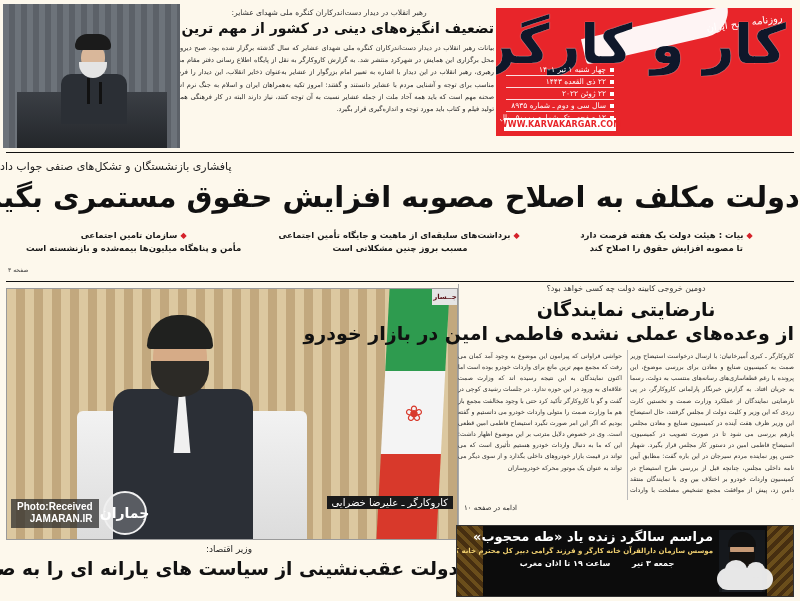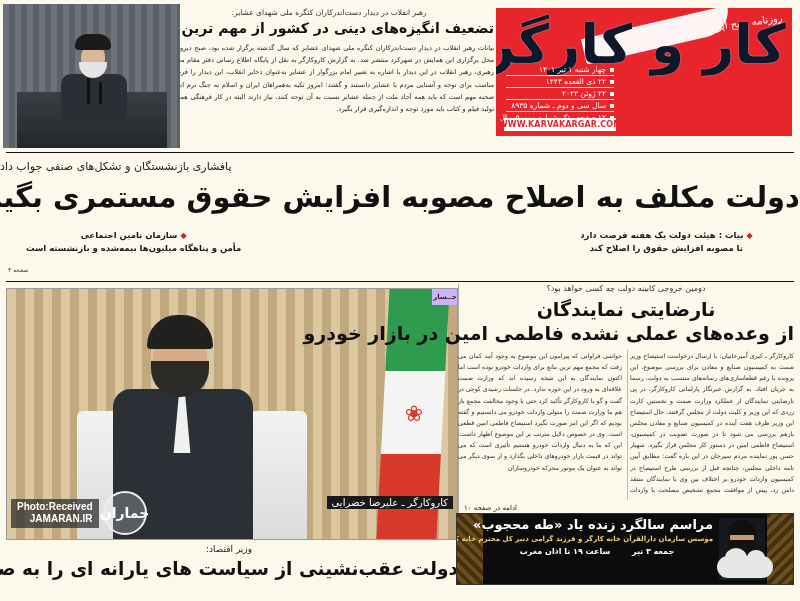--- a/index.html
+++ b/index.html
@@ -292,6 +292,11 @@
       </div>
       <div class="bul">
         <div class="l1"><span class="dia">◆</span>
+          <span>برداشت‌های سلیقه‌ای از ماهیت و جایگاه تأمین اجتماعی</span></div>
+        <div class="l2">مسبب بروز چنین مشکلاتی است</div>
+      </div>
+      <div class="bul">
+        <div class="l1"><span class="dia">◆</span>
           <span>سازمان تامین اجتماعی</span></div>
         <div class="l2">مأمن و پناهگاه میلیون‌ها بیمه‌شده و بازنشسته است</div>
       </div>

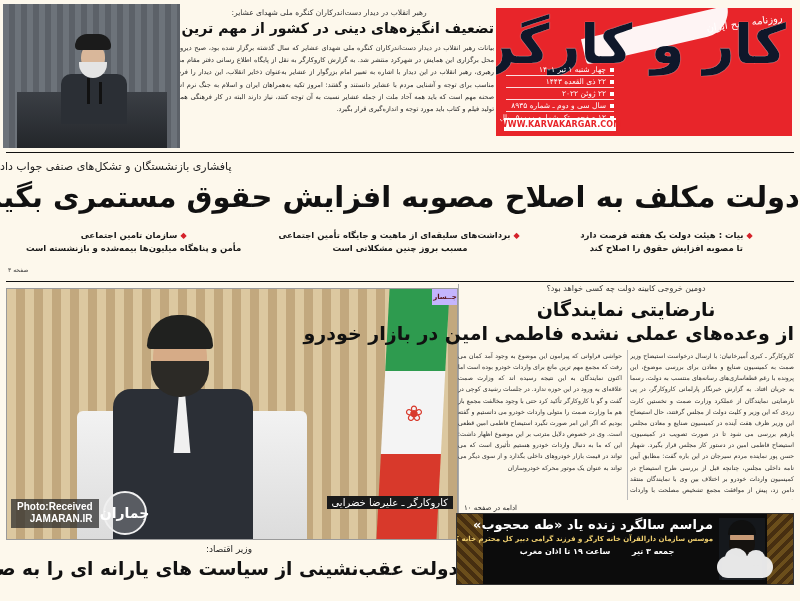--- a/index.html
+++ b/index.html
@@ -155,7 +155,7 @@
   }
   .pb-tag{
     position:absolute;right:-1px;top:-1px;width:26px;height:17px;
-    background:#c4b5fd;color:#5a1218;font-size:7px;font-weight:bold;
+    background:#e5e5e5;color:#5a1218;font-size:7px;font-weight:bold;
     display:flex;align-items:center;justify-content:center;
   }
   

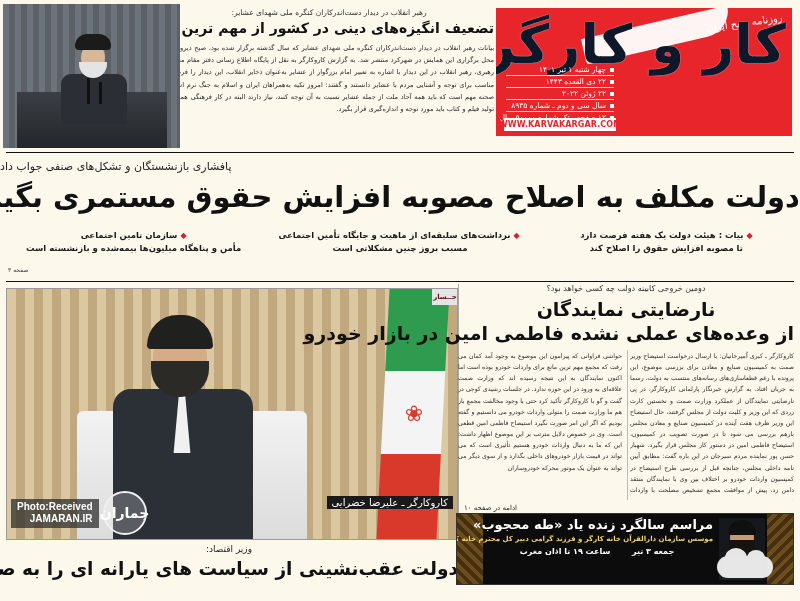--- a/index.html
+++ b/index.html
@@ -195,7 +195,7 @@
   .vrule{position:absolute;left:458px;top:284px;width:1px;height:242px;background:#aaa;}
 
   
-  .memo{position:absolute;right:6px;bottom:16px;width:336px;height:70px;
+  .memo{position:absolute;right:6px;bottom:4px;width:336px;height:70px;
      background:#0c0c0c;border:1px solid #333;overflow:hidden;}
   .memo-orn-l{position:absolute;left:0;top:0;width:26px;height:70px;
      background:repeating-linear-gradient(45deg,#5a3a12 0 4px,#8a6420 4px 8px);opacity:.75;}

